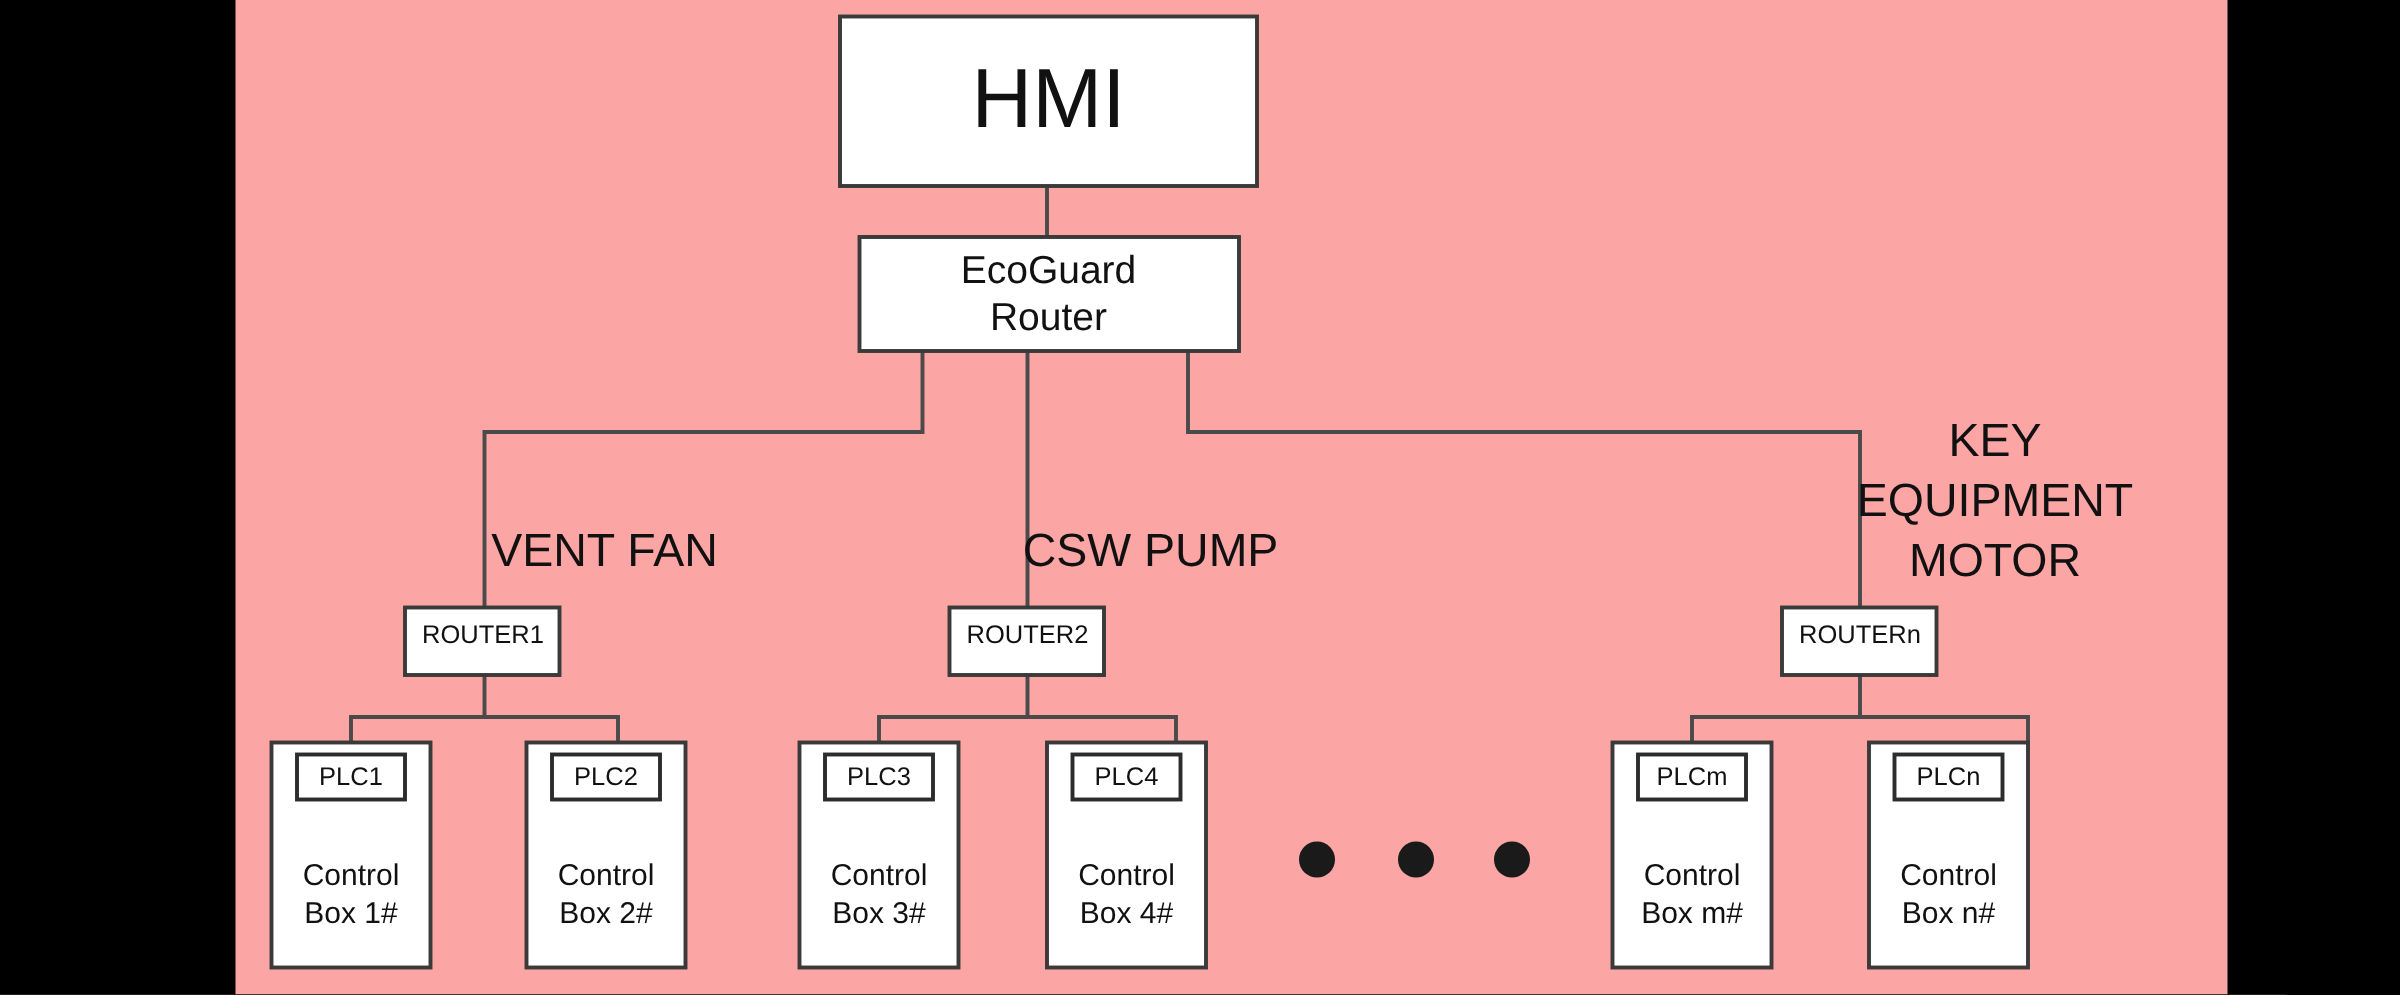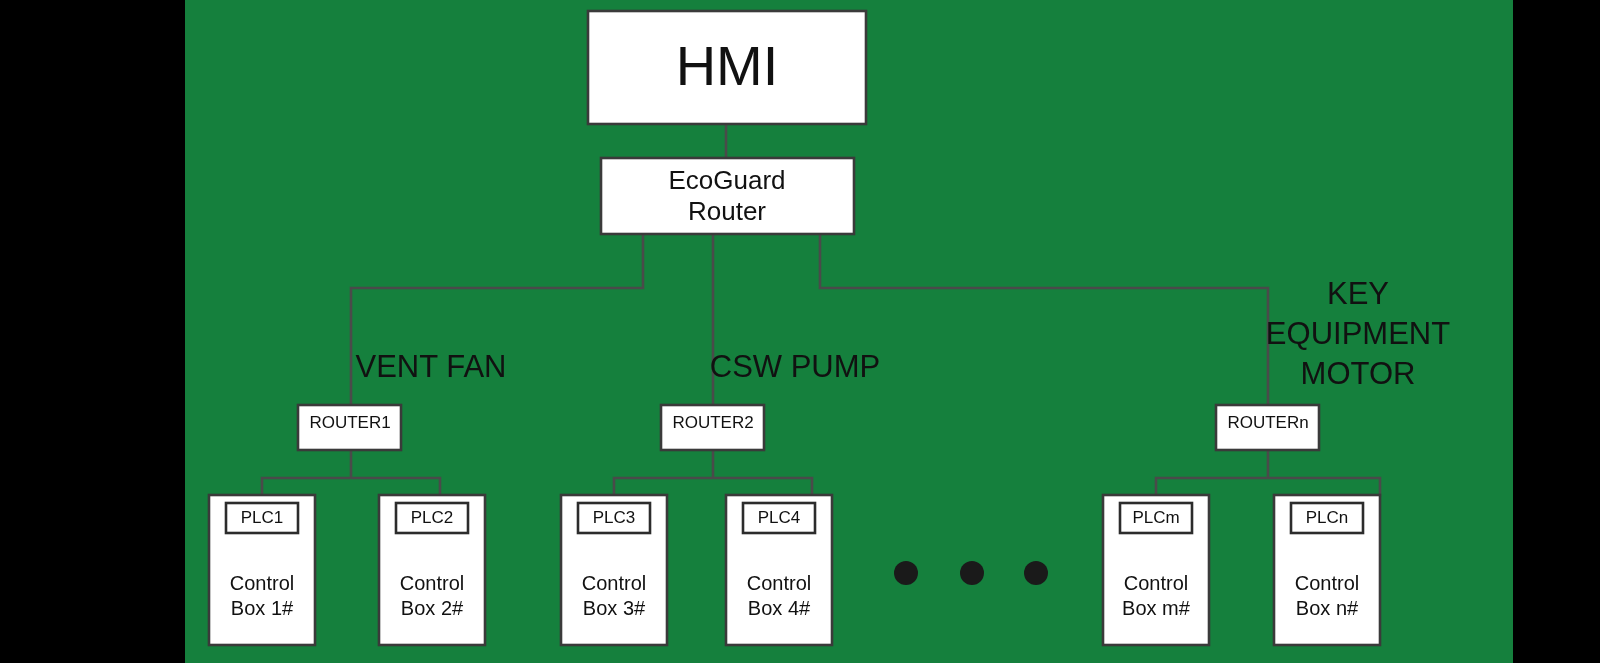--- a/index.html
+++ b/index.html
@@ -21,8 +21,7 @@
     top: 0px;
     width: 1328px;
     height: 663px;
-    background: #15803d;
-    margin-left: 28px;
+    background: #fca5a5;
   }
   .letterbox {
     position: absolute;

